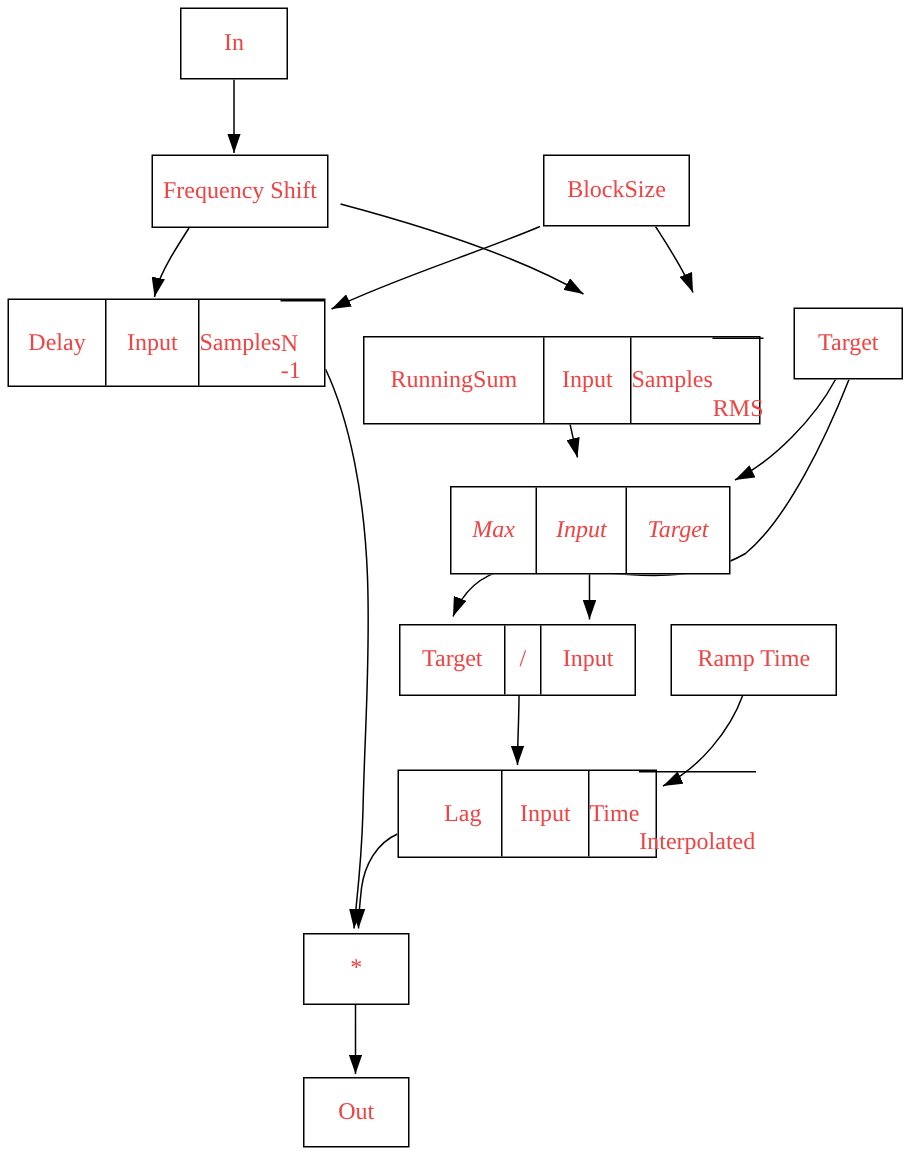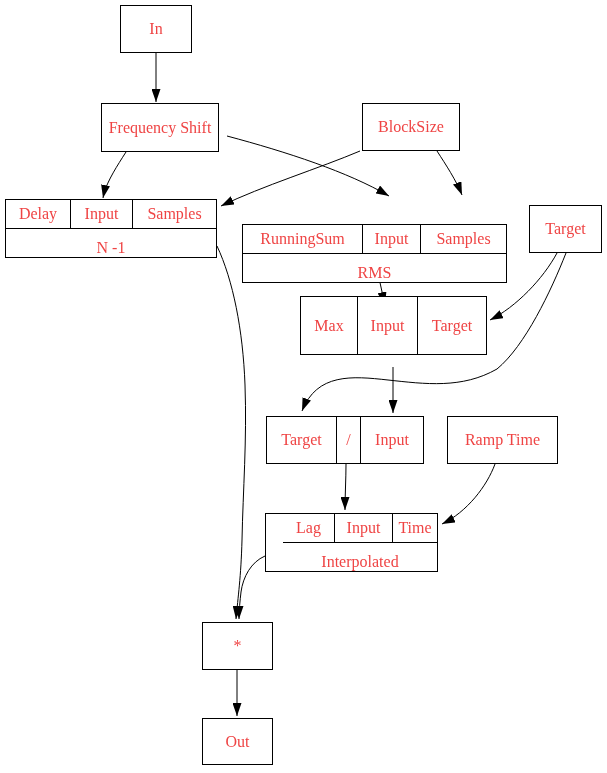--- a/index.html
+++ b/index.html
@@ -38,7 +38,7 @@
     border: 1px solid #000000;
     background: #ffffff;
     display: flex;
-    flex-direction: column;
+    flex-direction: row;
     box-sizing: border-box;
   }
   .record .cells {

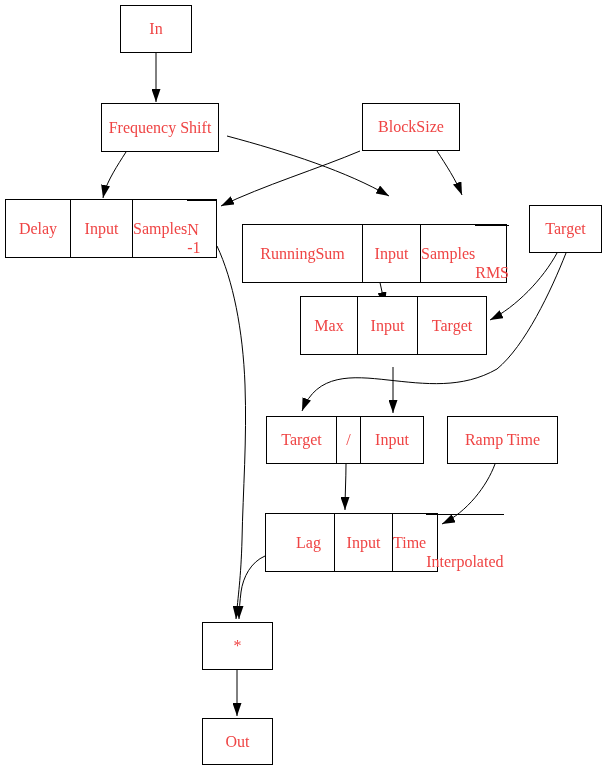--- a/index.html
+++ b/index.html
@@ -146,7 +146,7 @@
     <span>Target</span>
   </div>
 
-  <div class="record" style="left:300px; top:296px; width:187px; height:59px;">
+  <div class="record" style="left:300px; top:324px; width:187px; height:59px;font-style:italic;">
     <div class="cells">
       <div class="cell" style="width:57px;">
         <span>Max</span>

